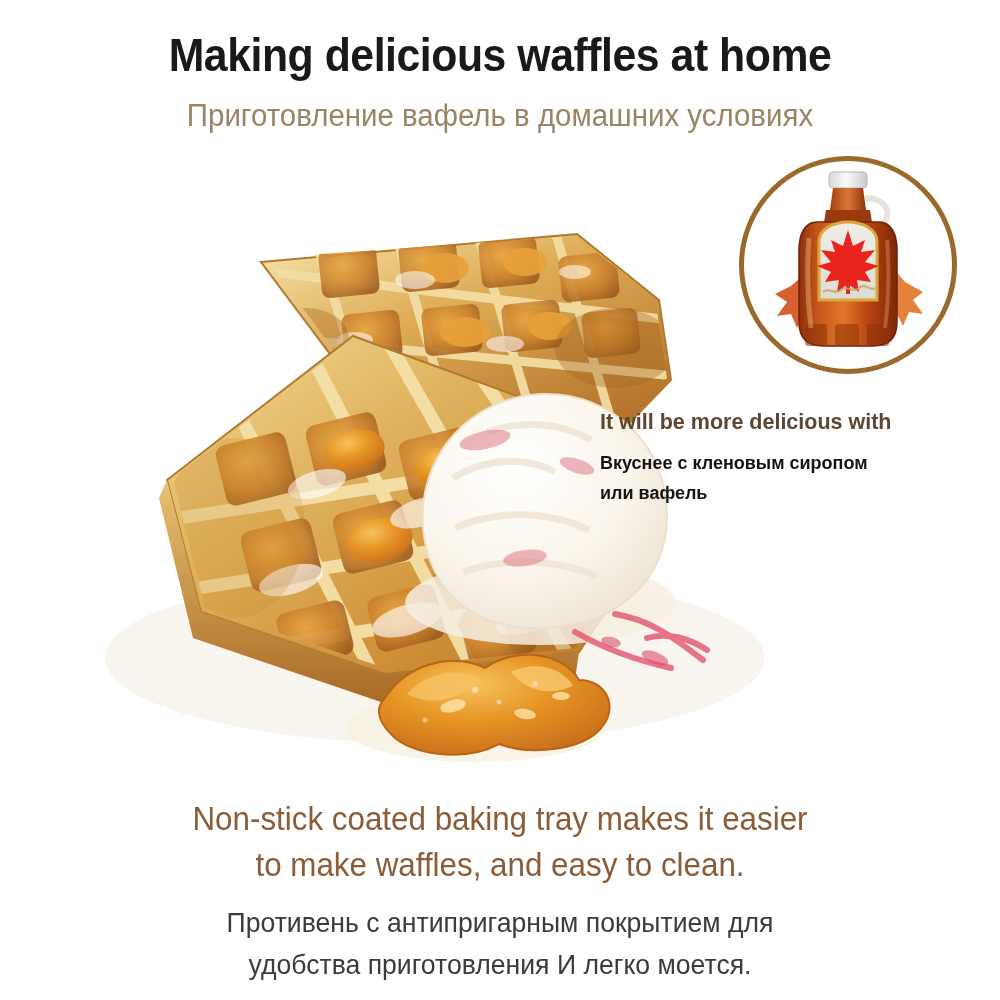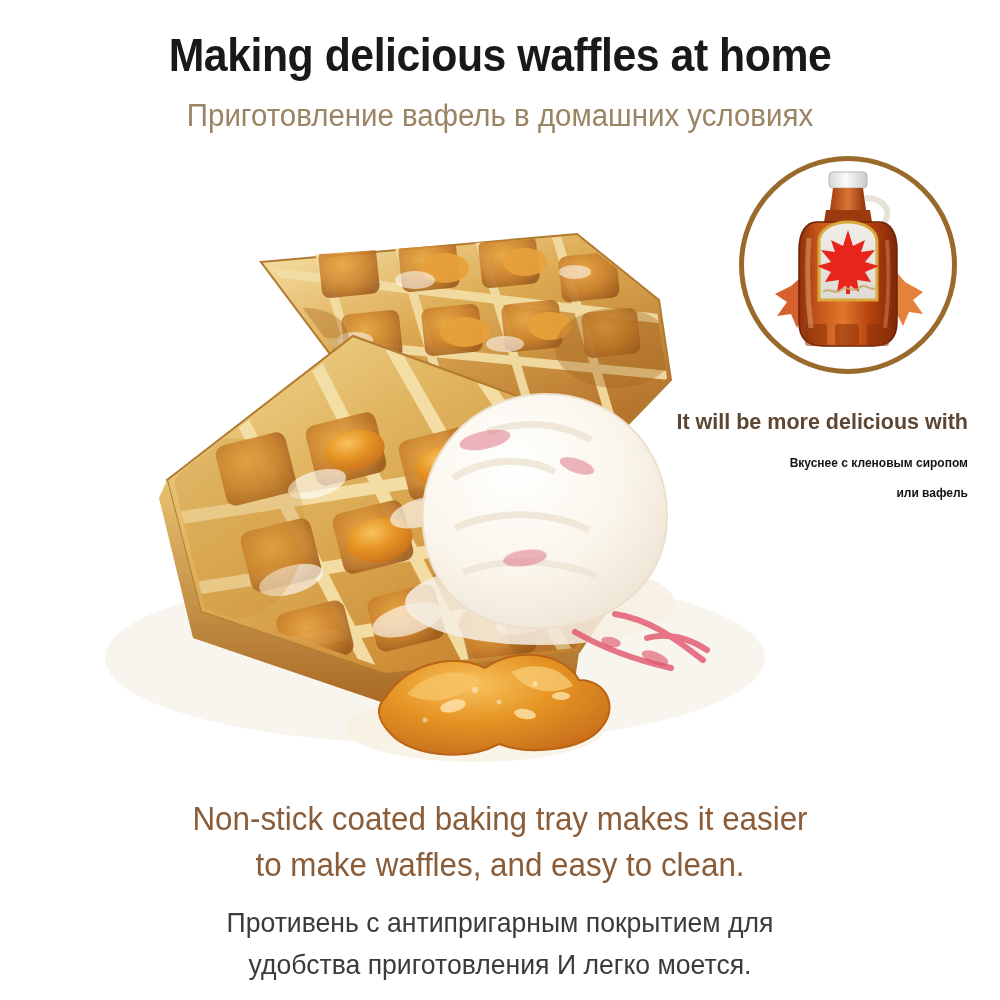--- a/index.html
+++ b/index.html
@@ -88,7 +88,6 @@
     left: 600px;
     top: 404px;
     width: 368px;
-    text-align: right;
   }
   .side-en {
     font-family: "Liberation Sans", sans-serif;

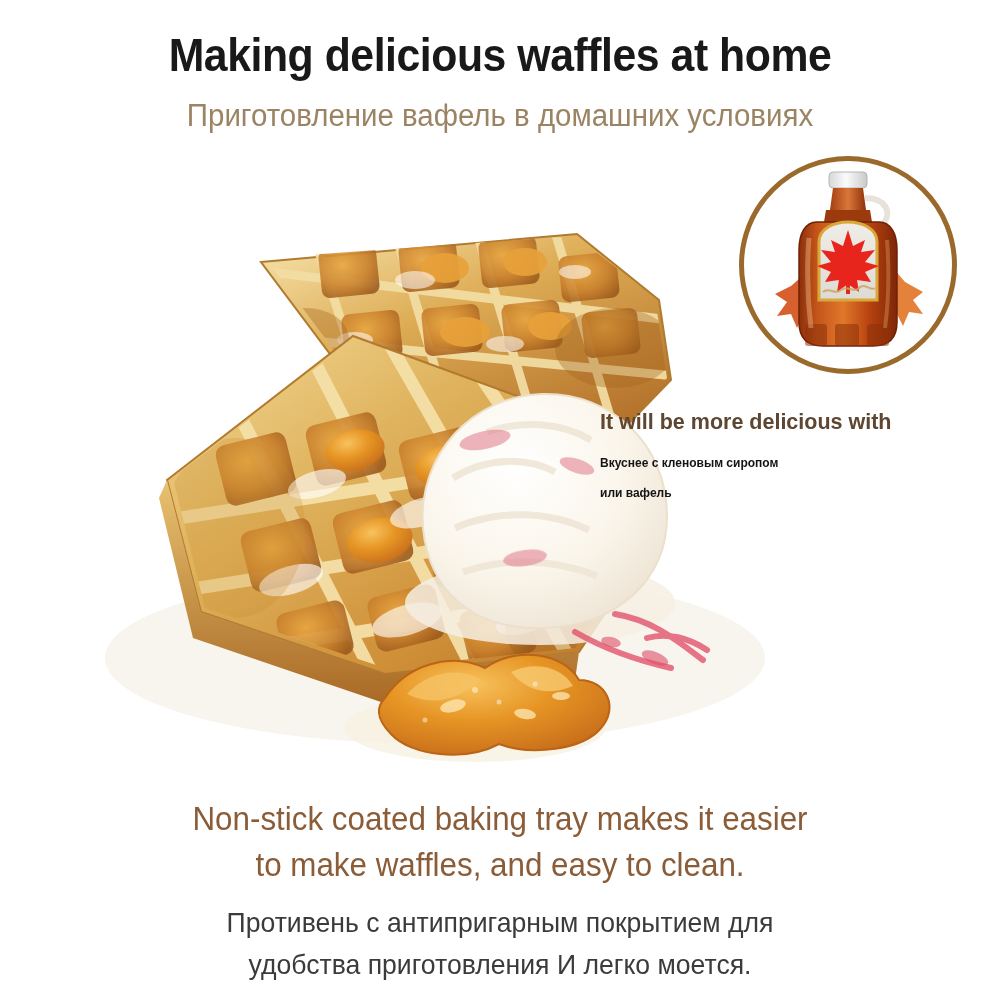--- a/index.html
+++ b/index.html
@@ -100,7 +100,7 @@
     margin-top: 8px;
     font-family: "Liberation Sans", sans-serif;
     font-weight: bold;
-    font-size: 12px;
+    font-size: 18px;
     line-height: 30px;
     color: #141414;
   }

